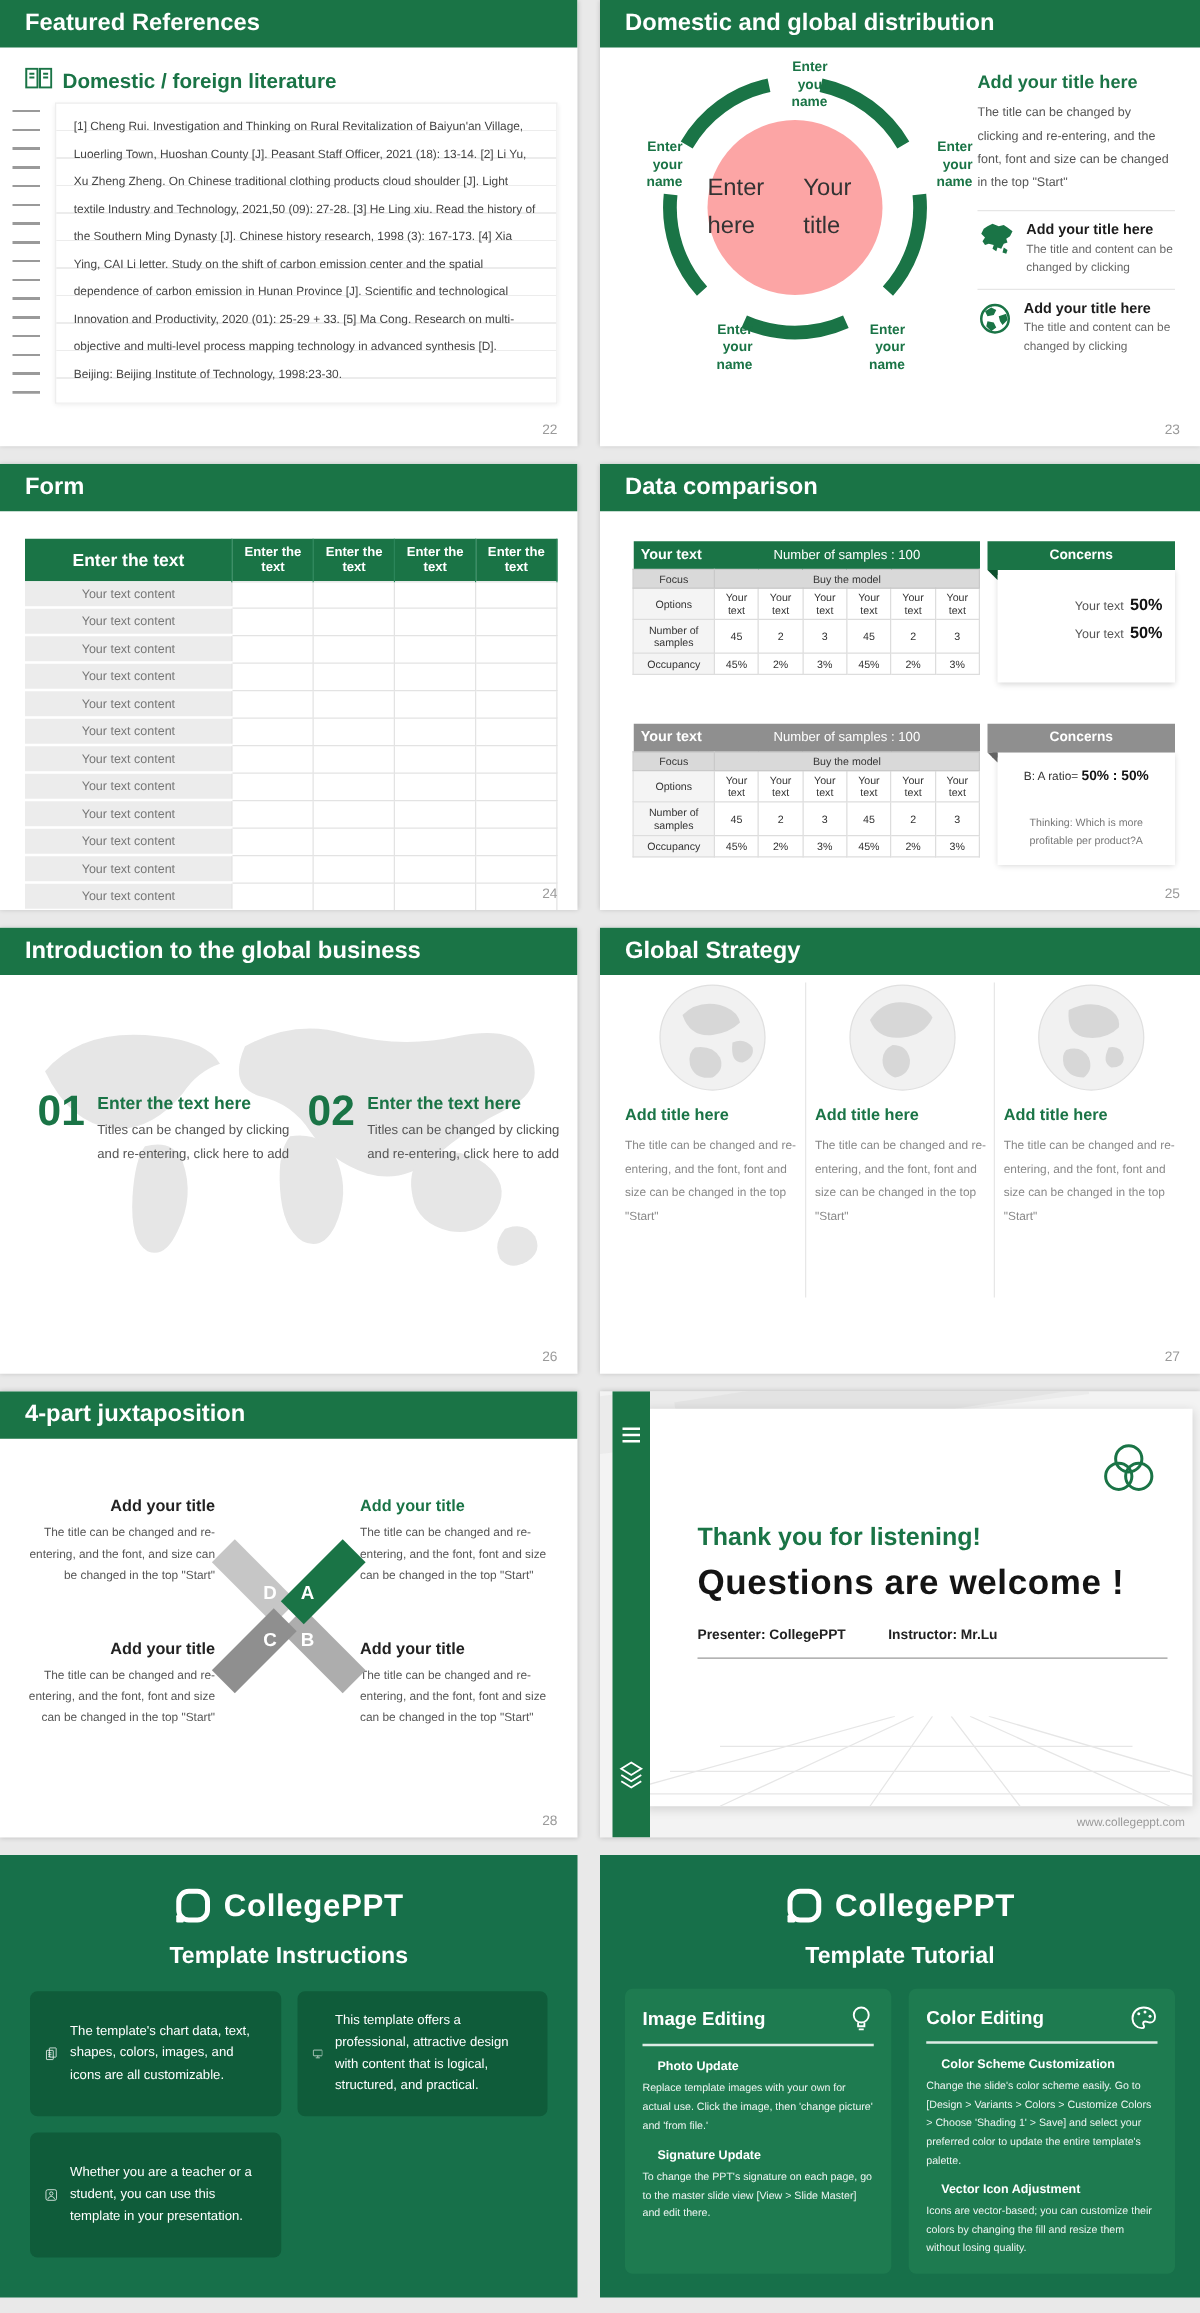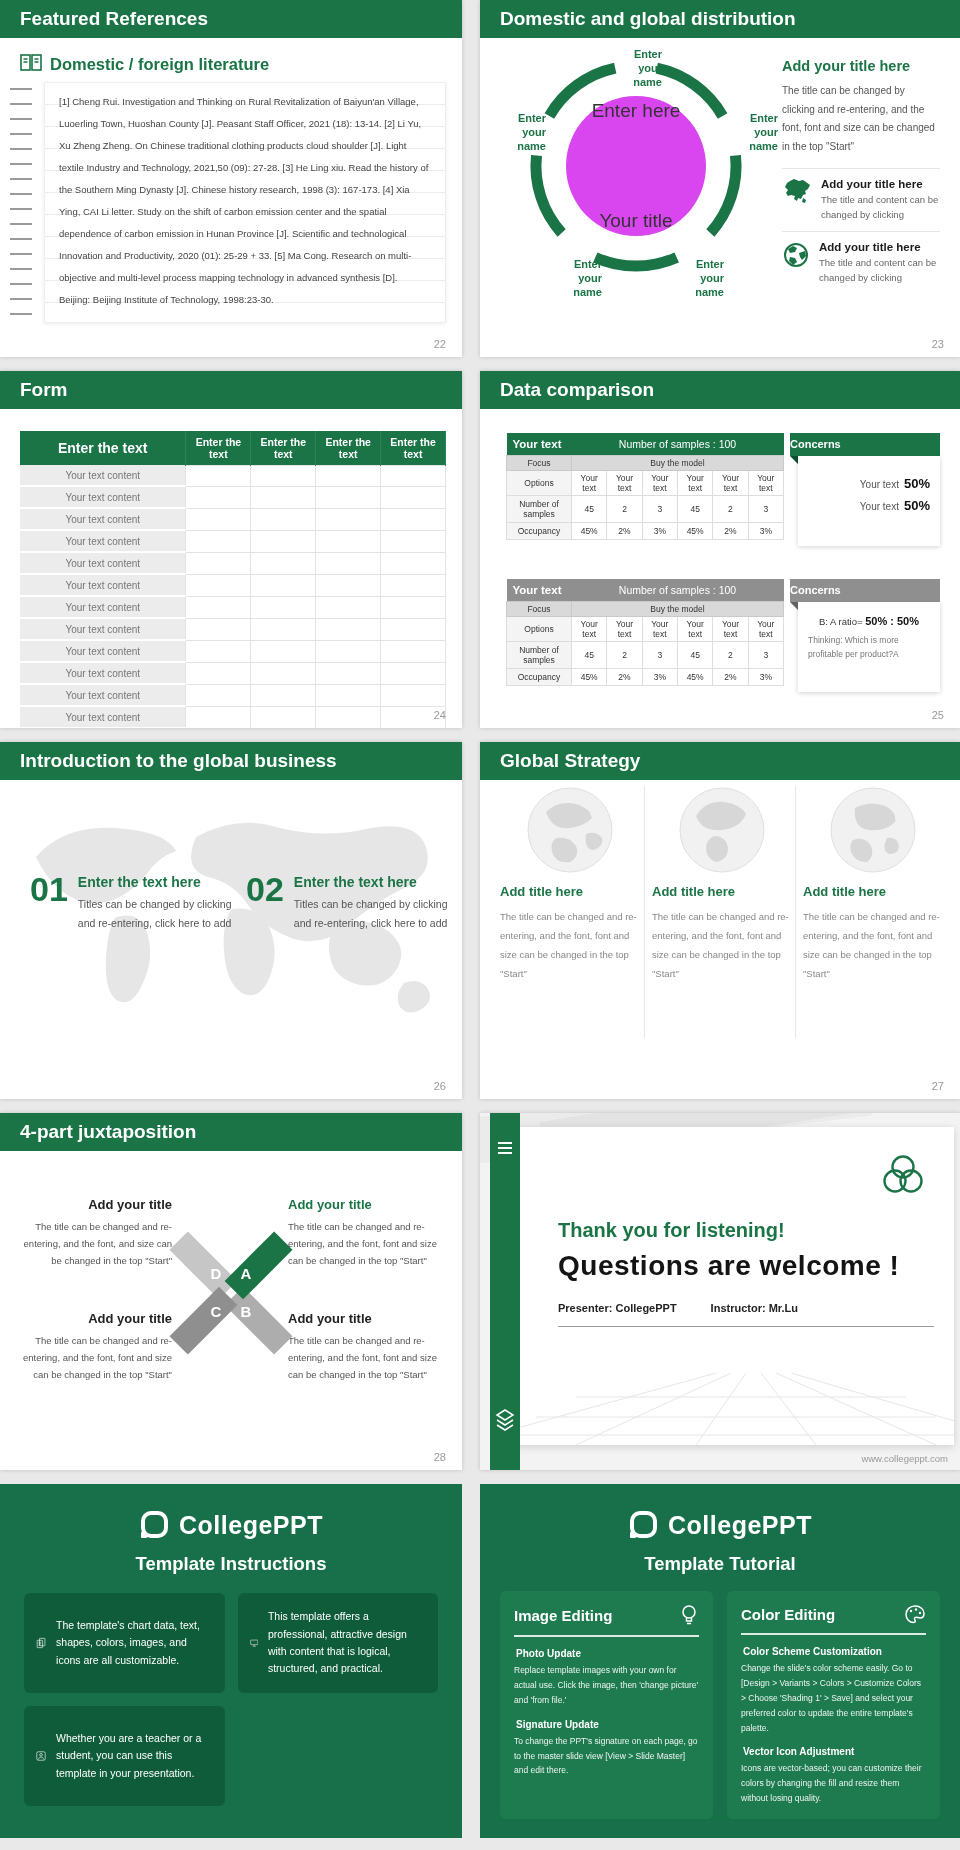--- a/index.html
+++ b/index.html
@@ -22,8 +22,8 @@
   
   .circle-wrap{position:absolute;left:36px;top:46px;width:240px;height:262px}
   .center-blob{position:absolute;left:50px;top:50px;width:140px;height:140px;border-radius:50%;
-               background:#d946ef;display:flex;flex-direction:column;align-items:center;
-               justify-content:space-between;font-size:19px;color:#333;line-height:1.6}
+               background:#fca5a5;display:flex;flex-direction:row;align-items:center;
+               justify-content:flex-start;font-size:19px;color:#333;line-height:1.6}
   .ringsvg{position:absolute;left:0;top:0}
   .node{position:absolute;color:#1a7446;font-weight:bold;font-size:11px;line-height:1.25;
         text-align:right;width:52px}

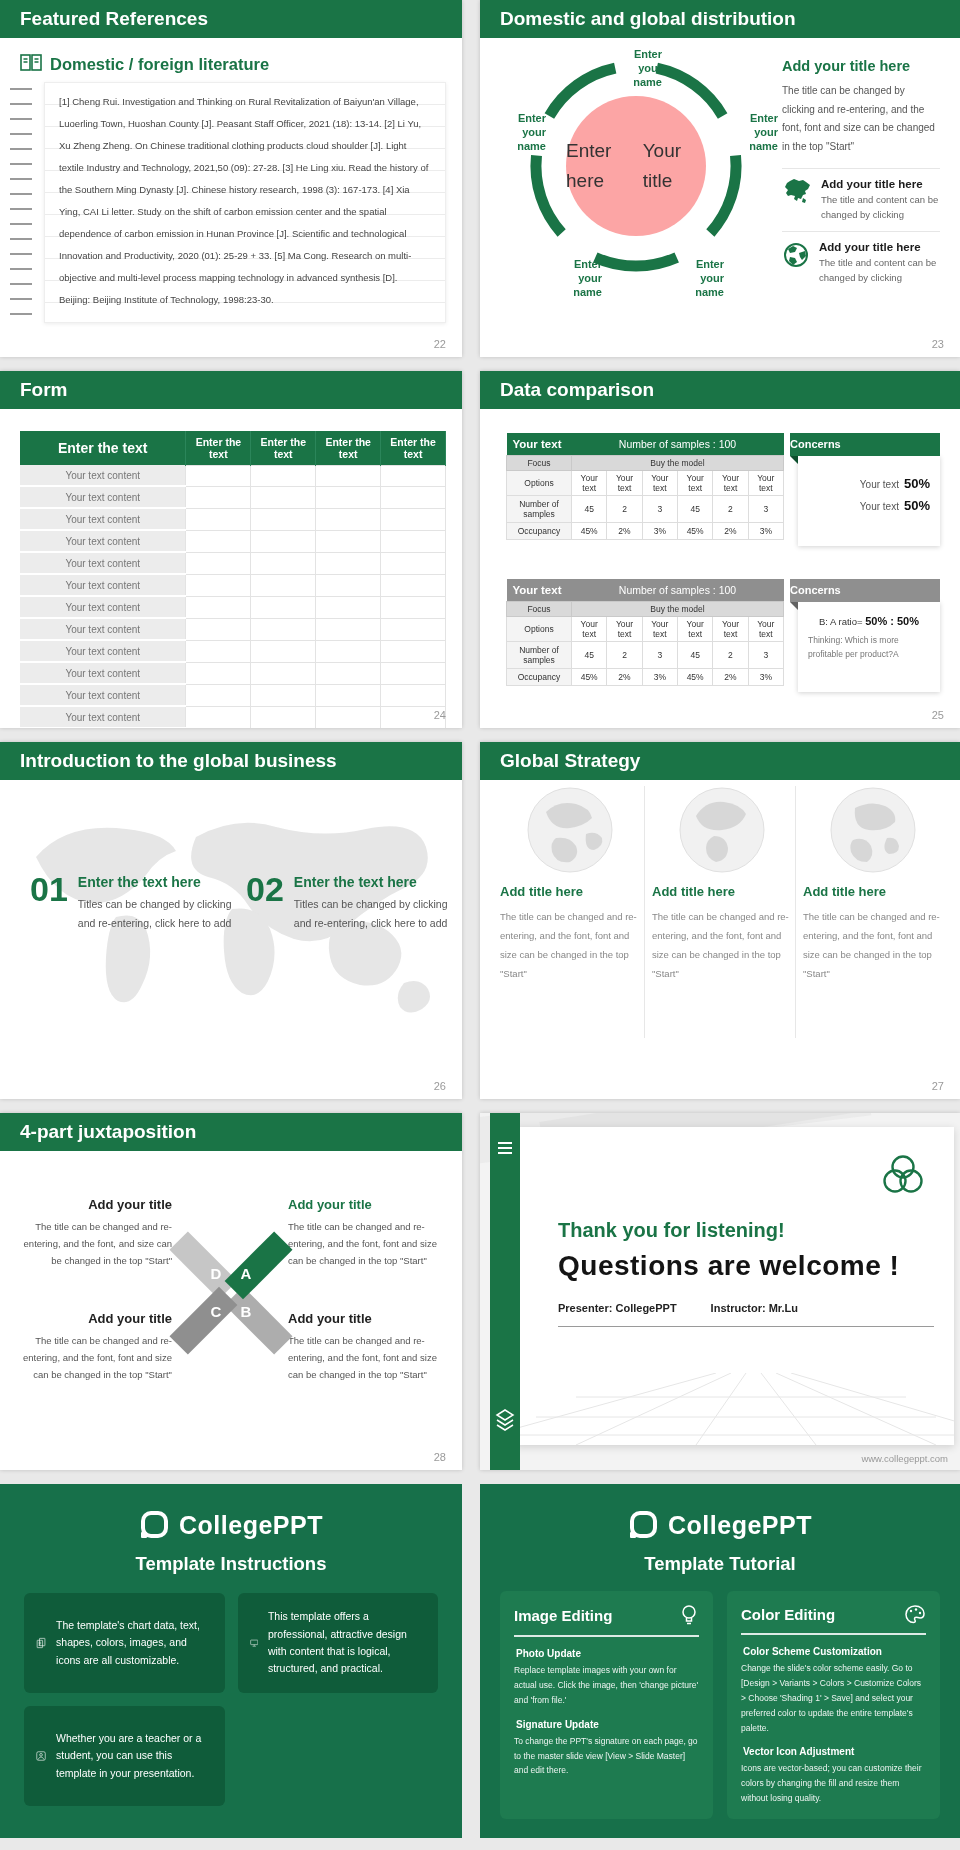--- a/index.html
+++ b/index.html
@@ -56,7 +56,7 @@
   .dc-table .sub{background:#d9d9d9;border-color:#c9c9c9}
   .dc-table .rl{background:#f4f4f4;width:60px;padding:3px 2px}
   .concern{position:absolute;left:318px;width:142px}
-  .c-head{height:23px;color:#fff;font-weight:bold;font-size:11px;line-height:23px;
+  .c-head{height:23px;color:#fff;font-weight:bold;text-align:center;font-size:11px;line-height:23px;
           background:#1a7446;position:relative;margin-left:-8px}
   .c-head:after{content:'';position:absolute;left:0;top:100%;border:4px solid transparent;
                 border-top-color:#0c4f2d;border-right-color:#0c4f2d}

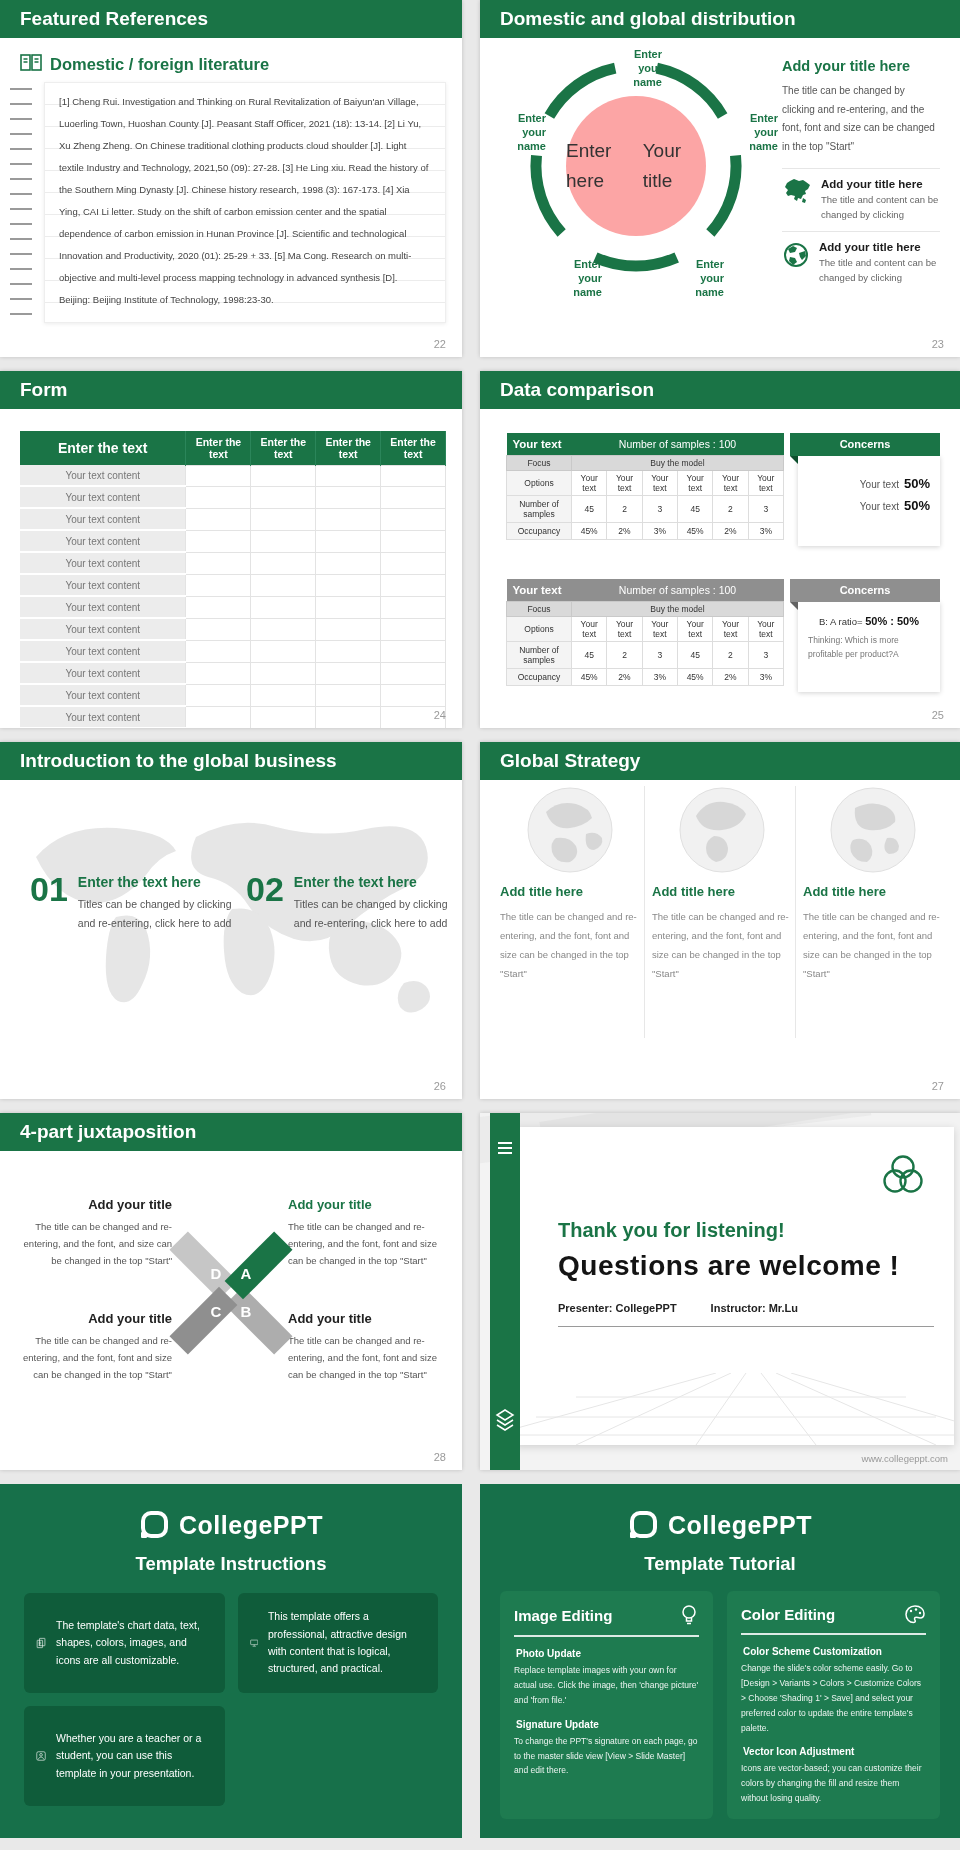--- a/index.html
+++ b/index.html
@@ -64,7 +64,7 @@
   .c-body{background:#fff;box-shadow:0 1px 5px rgba(0,0,0,.18);padding:13px 10px;min-height:64px}
   .c-line{text-align:right;font-size:10px;color:#555;margin:7px 0}
   .c-line b{font-size:13px;color:#111;margin-left:5px}
-  .c-note{font-size:8.5px;color:#777;line-height:1.6;text-align:left;margin-top:7px}
+  .c-note{font-size:8.5px;color:#777;line-height:1.6;text-align:center;margin-top:25px}
   .c-ratio{text-align:center;font-size:9.5px;color:#333}
   .c-ratio b{font-size:11px;color:#111}
 

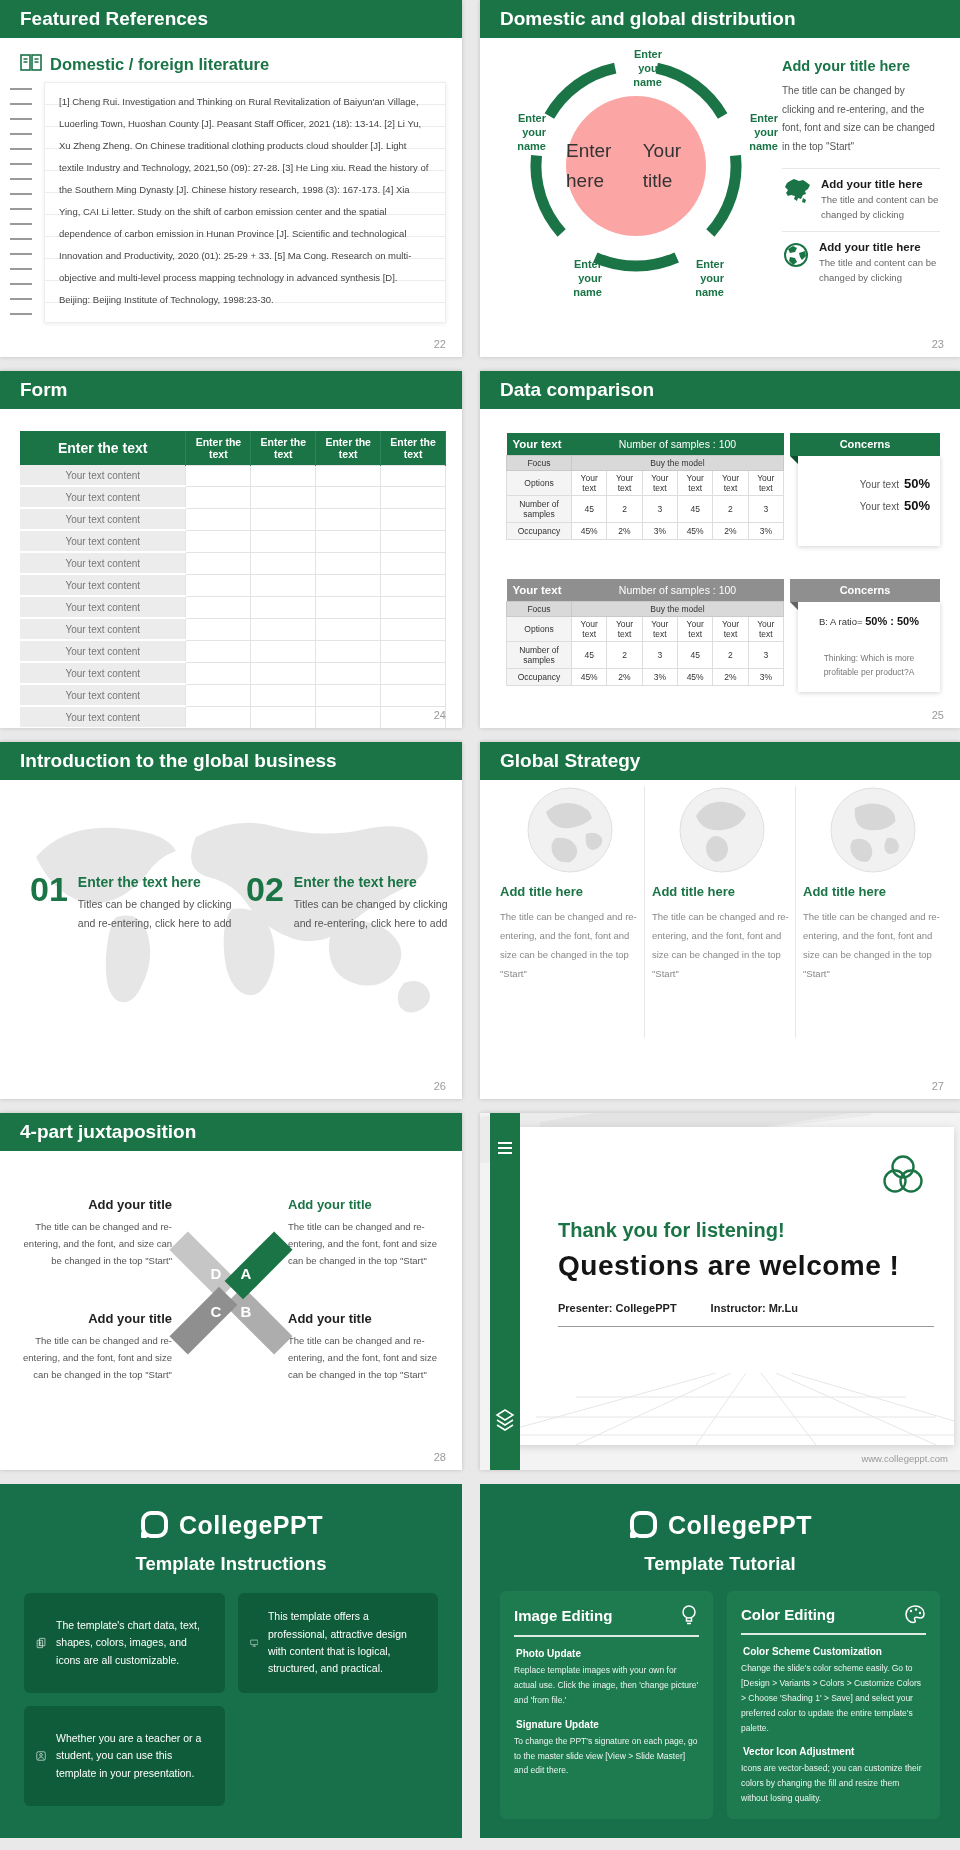--- a/index.html
+++ b/index.html
@@ -122,7 +122,7 @@
   .tut-card{background:#1e7b50;border-radius:6px;padding:13px 14px;color:#fff;min-height:200px}
   .tut-head{display:flex;justify-content:space-between;align-items:center;font-weight:bold;
             font-size:15px;border-bottom:2px solid rgba(255,255,255,.85);padding-bottom:9px}
-  .tut-h{font-size:10px;font-weight:bold;margin:11px 2px 4px}
+  .tut-h{font-size:10px;font-weight:bold;margin:11px 12px 4px}
   .tut-p{font-size:8.5px;line-height:1.75;color:rgba(255,255,255,.92);margin:0}
 </style>
 </head>

